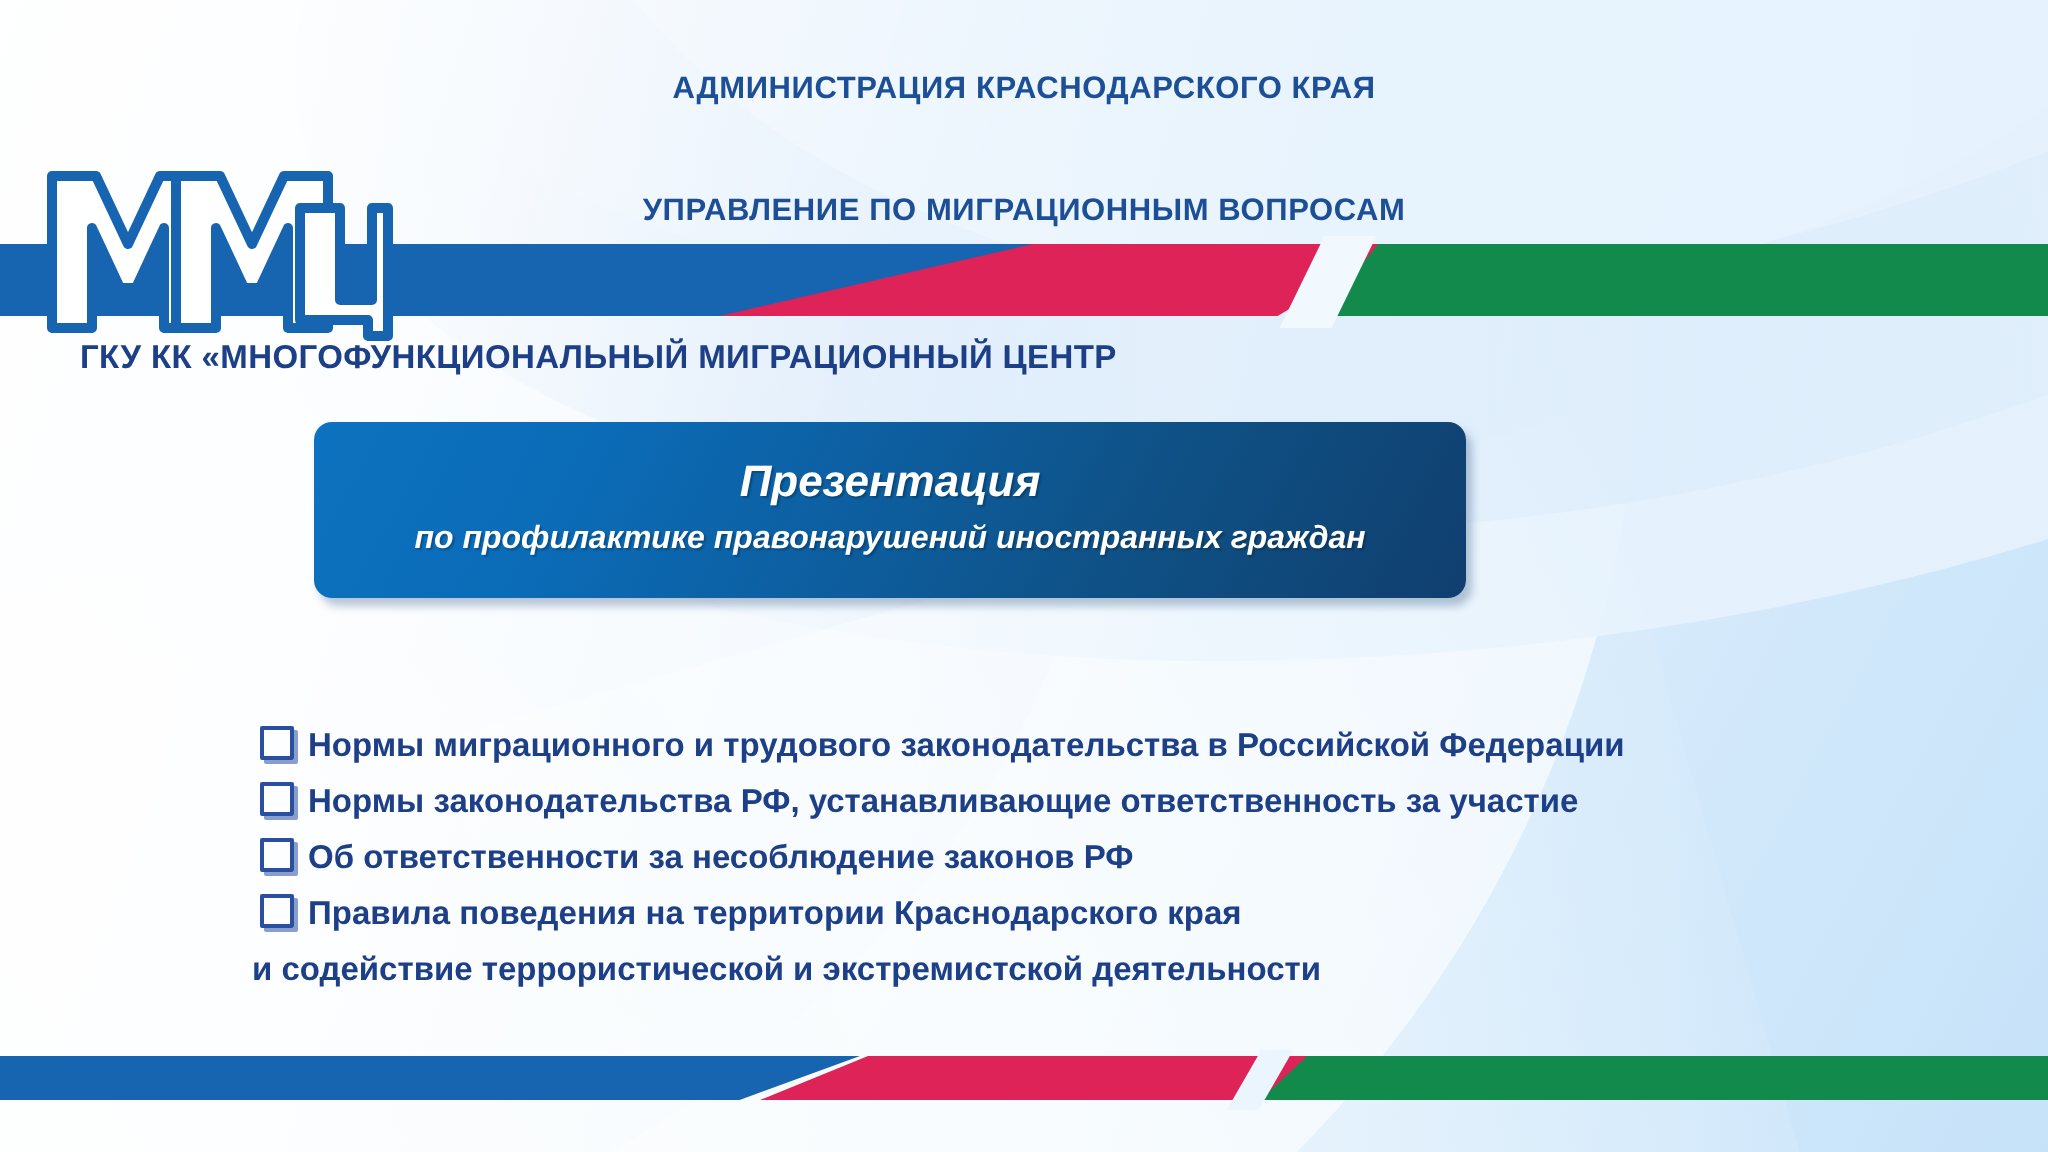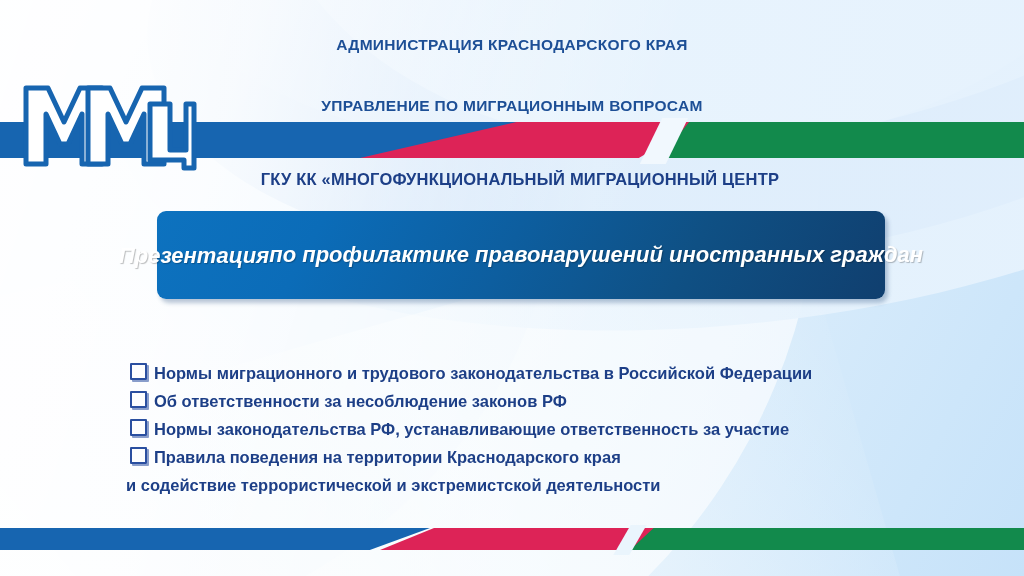--- a/index.html
+++ b/index.html
@@ -218,14 +218,14 @@
     position: absolute;
     left: 0; right: 0;
     top: 170px;
-    text-align: center;
+    text-align: left;
     color: #1d3f87;
     font-weight: 700;
     font-size: 16.5px;
     letter-spacing: 0.2px;
     white-space: nowrap;
     z-index: 5;
-    padding-left: 16px;
+    padding-left: 40px;
   }
 
   

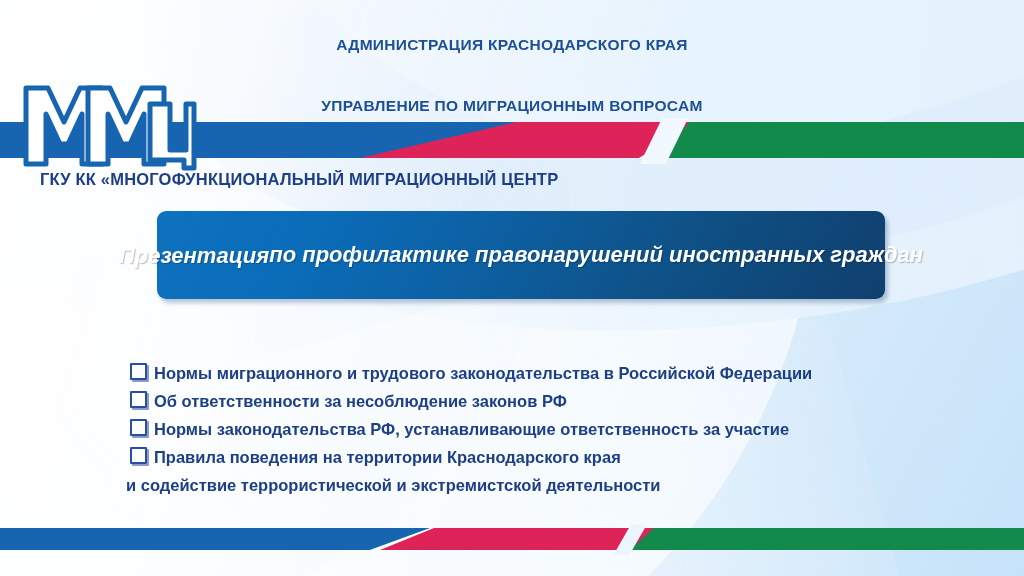--- a/index.html
+++ b/index.html
@@ -233,12 +233,13 @@
     position: absolute;
     left: 157px;
     top: 211px;
-    width: 728px;
+    width: 576px;
     height: 88px;
     border-radius: 9px;
     background: linear-gradient(118deg, #0d72bf 0%, #0b6cb8 22%, #0d5e9f 48%, #0f5084 72%, #103f6f 100%);
     box-shadow: 3px 4px 4px rgba(30,70,120,0.30);
     display: flex;
+    flex-direction: column;
     align-items: center;
     justify-content: center;
     z-index: 5;

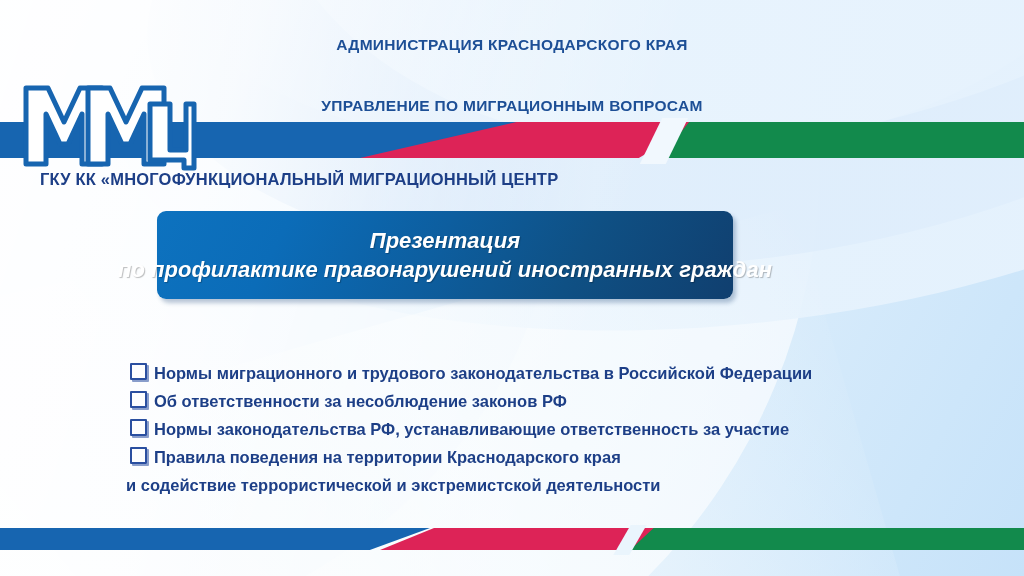--- a/index.html
+++ b/index.html
@@ -252,7 +252,7 @@
     text-shadow: 1px 1px 1px rgba(0,0,0,0.25);
   }
   .title-line-1 { font-size: 22px; line-height: 29px; }
-  .title-line-2 { font-size: 22px; line-height: 30px; }
+  .title-line-2 { font-size: 16px; line-height: 30px; }
 
   
   .bullets {

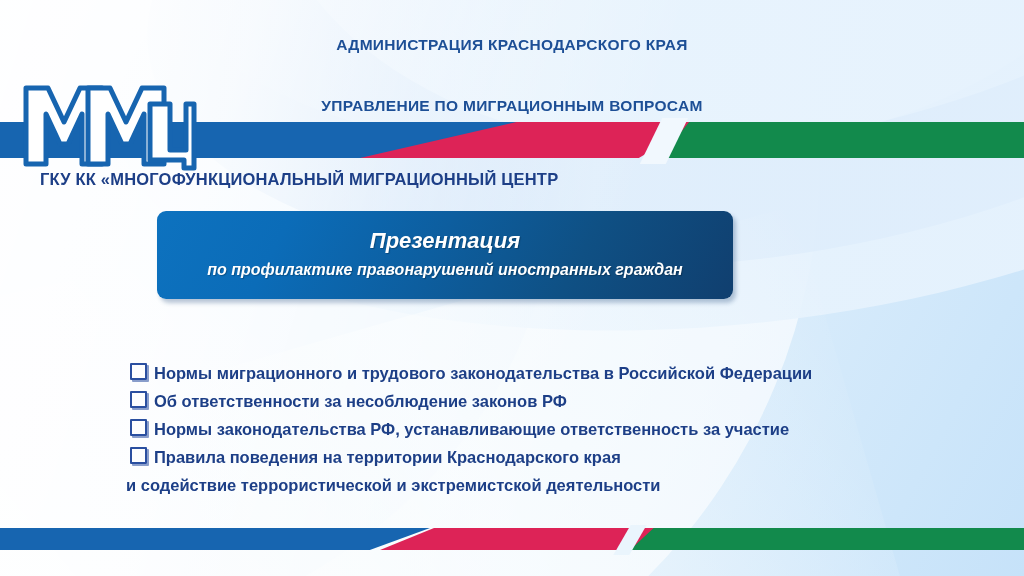--- a/index.html
+++ b/index.html
@@ -350,11 +350,11 @@
     </div>
     <div class="bullet-row">
       <span class="bullet-mark"><span class="sq"></span></span>
+      <span class="bullet-text">Нормы законодательства РФ, устанавливающие ответственность за участие</span>
+    </div>
+    <div class="bullet-row">
+      <span class="bullet-mark"><span class="sq"></span></span>
       <span class="bullet-text">Об ответственности за несоблюдение законов РФ</span>
-    </div>
-    <div class="bullet-row">
-      <span class="bullet-mark"><span class="sq"></span></span>
-      <span class="bullet-text">Нормы законодательства РФ, устанавливающие ответственность за участие</span>
     </div>
     <div class="bullet-row">
       <span class="bullet-mark"><span class="sq"></span></span>

